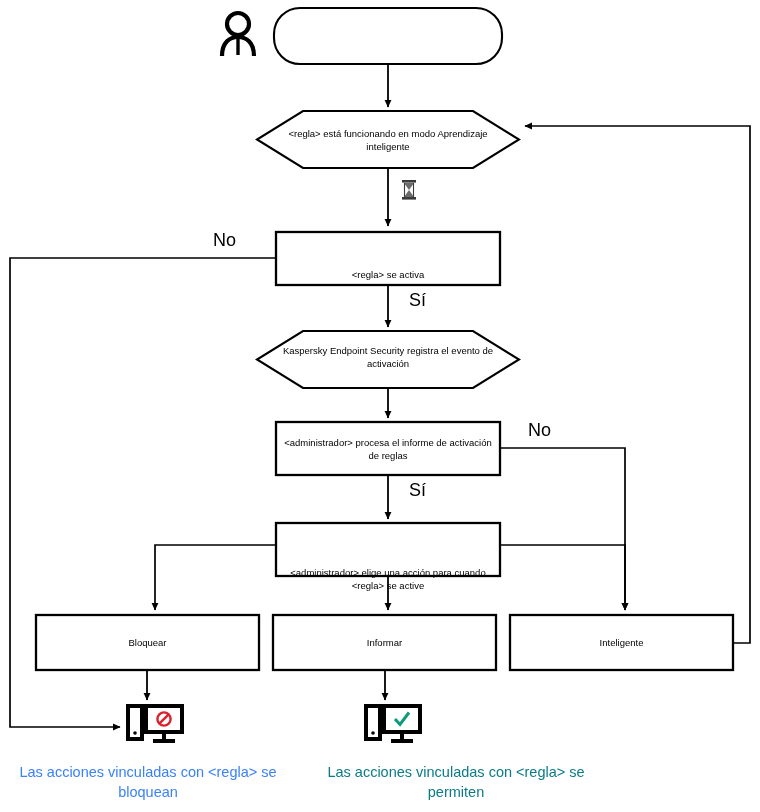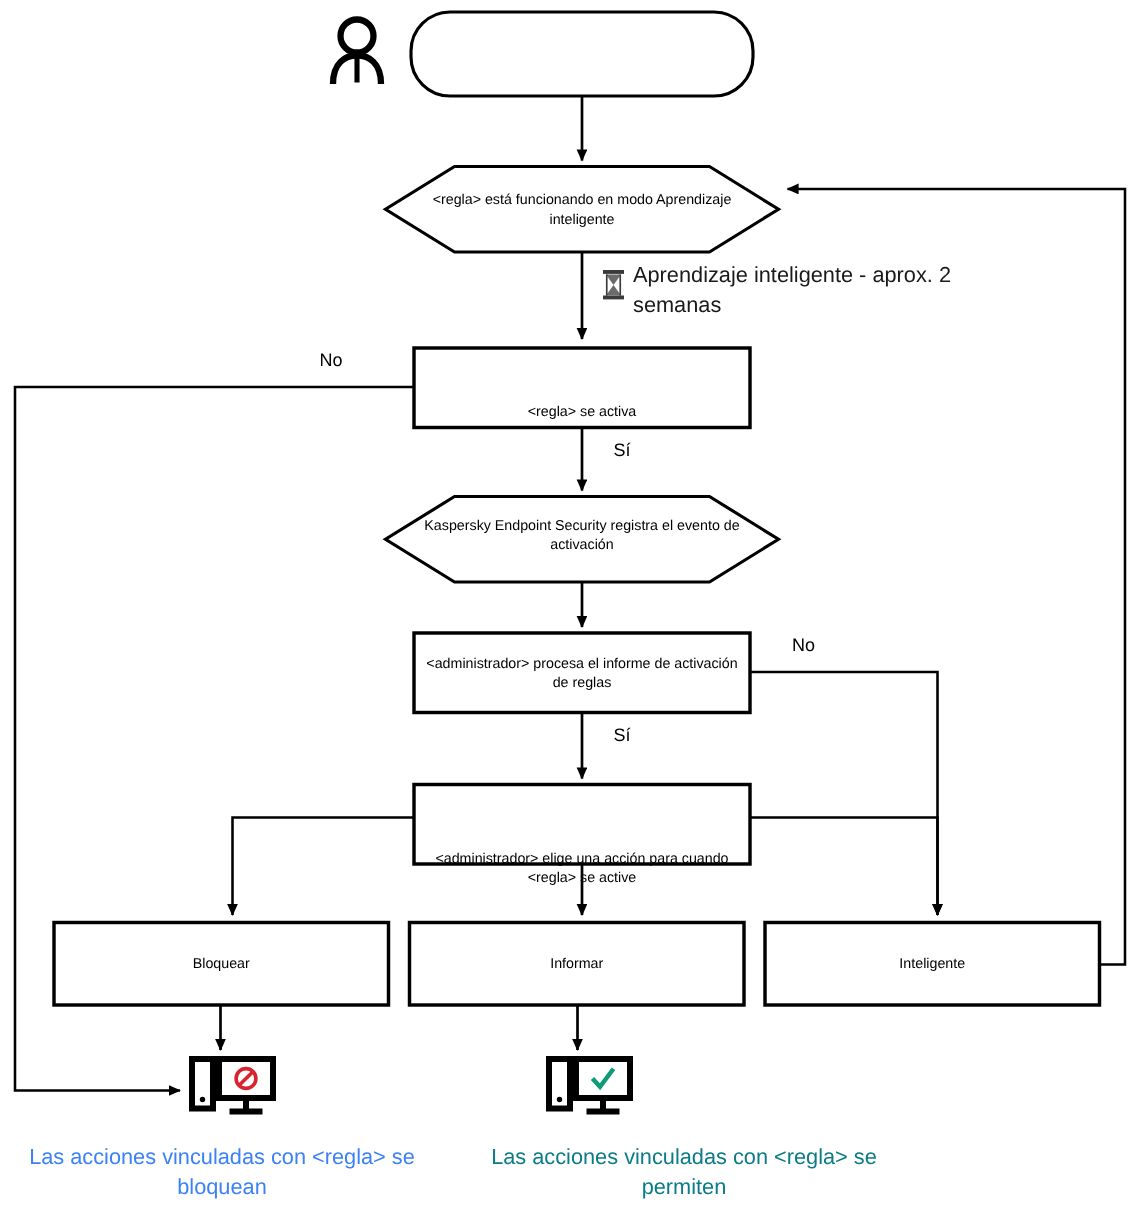--- a/index.html
+++ b/index.html
@@ -172,7 +172,6 @@
 
   <div class="edge-label" style="left:409px; top:482px;">Sí</div>
 
-  <div class="note-label" style="left:422px; top:174px; width:270px;">Aprendizaje inteligente - aprox. 2 semanas</div>
 
   <div class="caption caption-blocked" style="left:6px; top:762px; width:284px;">Las acciones vinculadas con &lt;regla&gt; se bloquean</div>
 

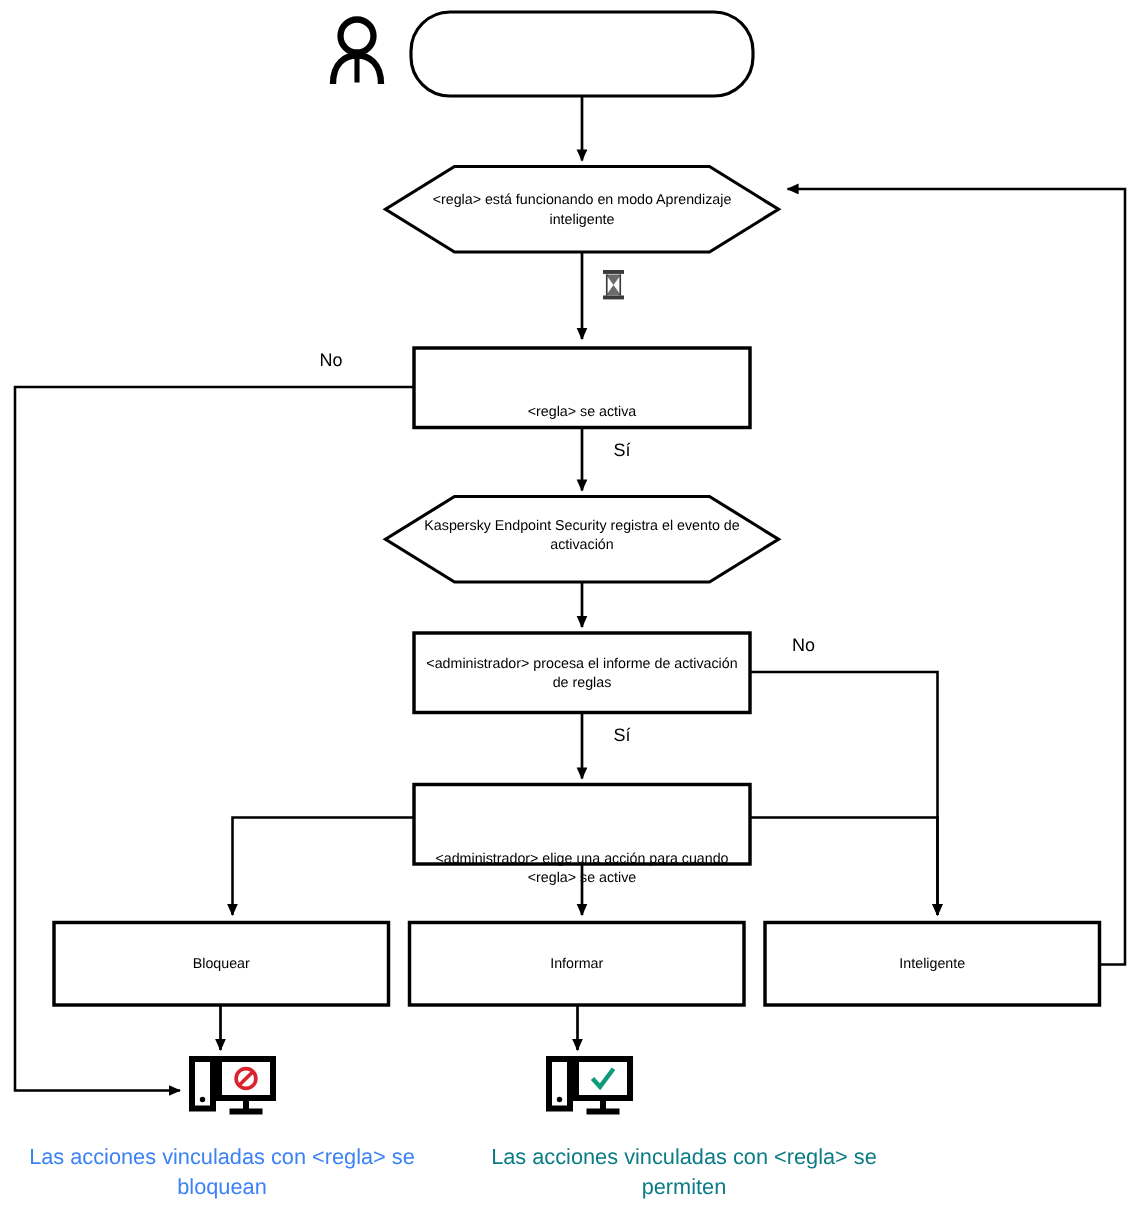--- a/index.html
+++ b/index.html
@@ -37,7 +37,7 @@
   }
   .edge-label {
     position: absolute;
-    font-size: 12px;
+    font-size: 18px;
     line-height: 16px;
     color: #000000;
     white-space: nowrap;

